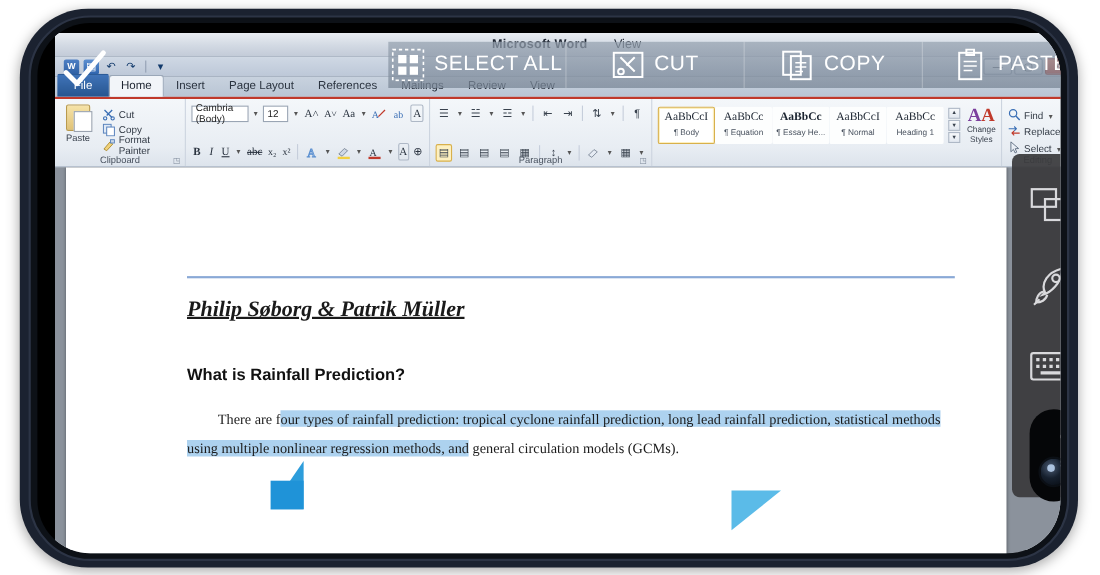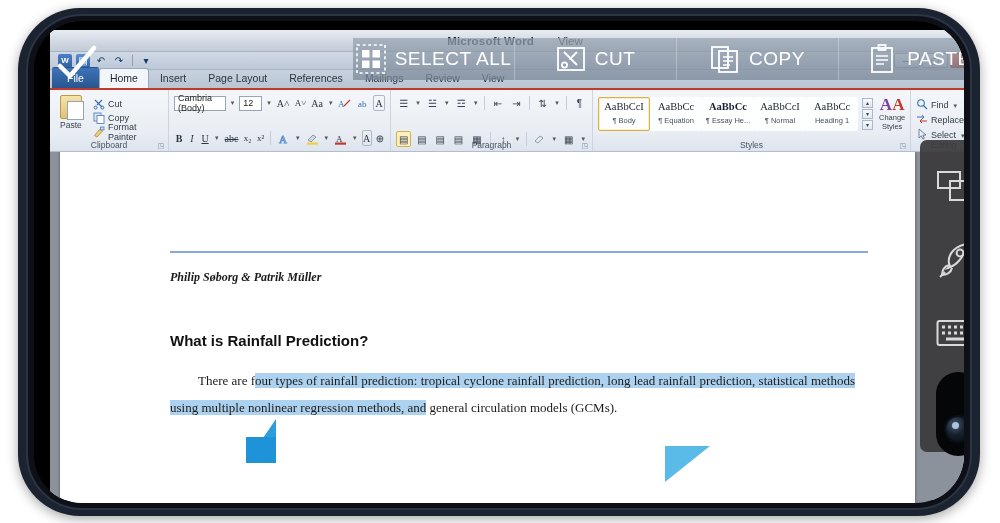--- a/index.html
+++ b/index.html
@@ -518,10 +518,6 @@
               <span class="chg-ico"><b>A</b><b>A</b></span>
               <span class="chg-lbl">Change Styles</span>
             </div>
-          </div>
-          <div class="rgl">
-            <span>Styles</span>
-            <span class="dlg">◳</span>
           </div>
         </div>
 

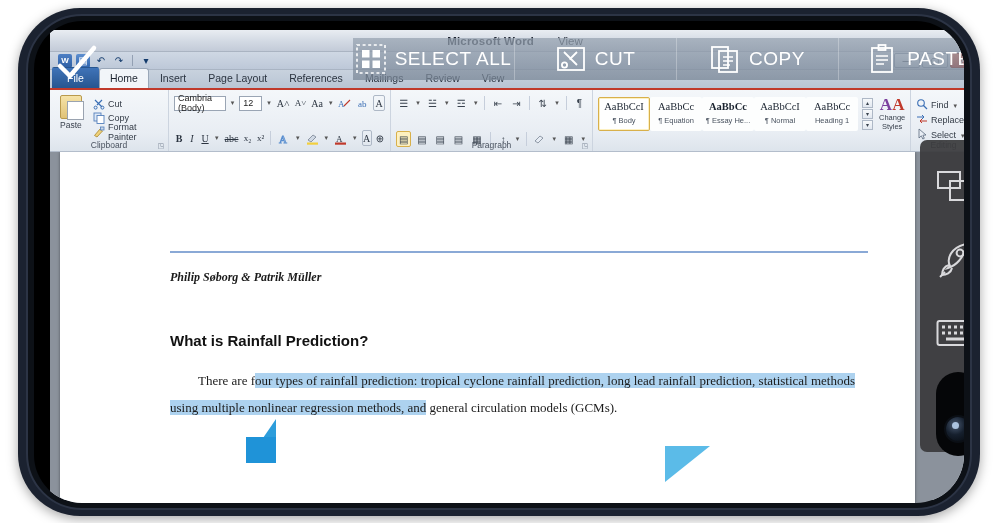--- a/index.html
+++ b/index.html
@@ -211,7 +211,7 @@
   .doc-auth {
     position:absolute; left:110px; top:118px;
     font-family:"Liberation Serif", serif; font-style: italic; font-weight:bold;
-    font-size: 12px; color:#1a1a1a;
+    font-size: 20px; color:#1a1a1a;text-decoration:underline;
   }
   .doc-jour {
     position:absolute; left:110px; top:139px;

